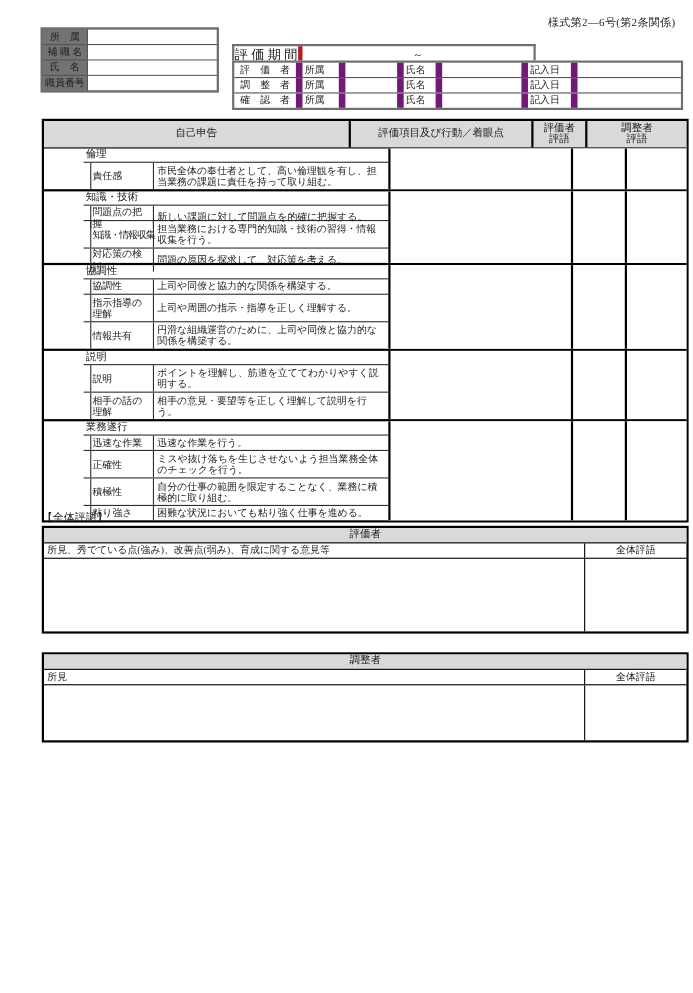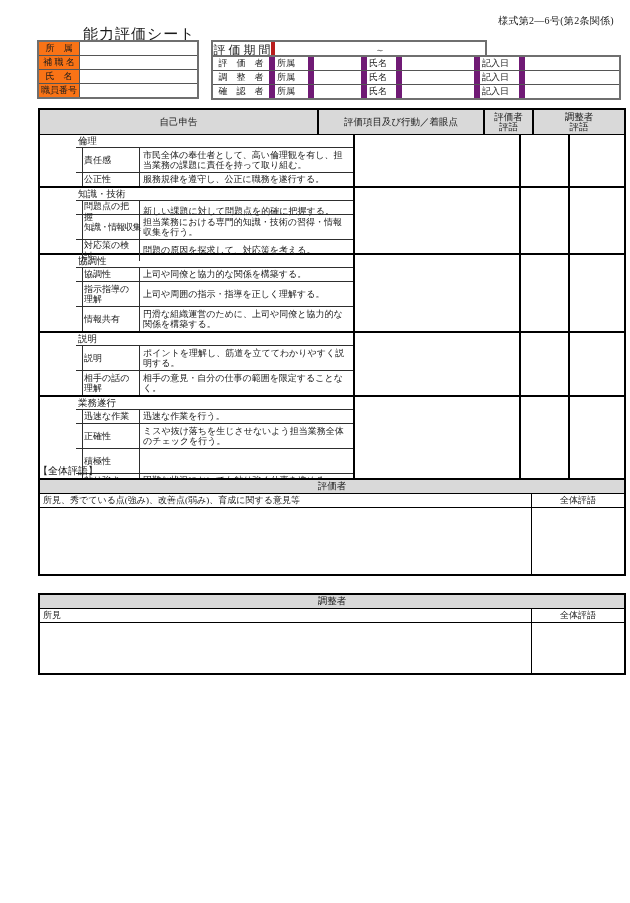--- a/index.html
+++ b/index.html
@@ -11,7 +11,7 @@
   .form-no{top:14px;right:16px;font-size:10px;letter-spacing:0.3px;}
   .title{left:37px;top:25px;font-size:15px;letter-spacing:1px;margin-left:46px;}
   
-  .tl{left:37px;top:40px;width:158px;border:2px solid #6f6f6f;background:#f97316;}
+  .tl{left:37px;top:25px;width:158px;border:2px solid #6f6f6f;background:#737373;}
   .tl .trow{display:grid;grid-template-columns:41px 1fr;height:13px;border-bottom:1px solid #555;}
   .tl .trow:last-child{border-bottom:none;}
   .tl .lab{border-right:1px solid #555;font-size:9px;display:flex;align-items:center;justify-content:center;letter-spacing:0px;}

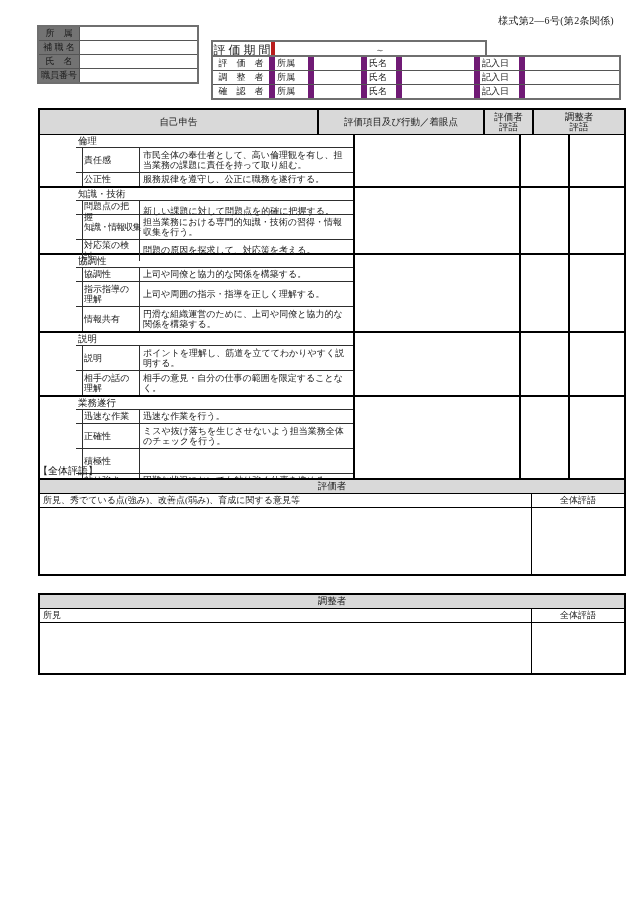--- a/index.html
+++ b/index.html
@@ -137,11 +137,6 @@
           <div class="lab">責任感</div>
           <div class="des">市民全体の奉仕者として、高い倫理観を有し、担当業務の課題に責任を持って取り組む。</div>
         </div>
-        <div class="irow h1">
-          <div class="ind"></div>
-          <div class="lab">公正性</div>
-          <div class="des">服務規律を遵守し、公正に職務を遂行する。</div>
-        </div>
       </div>
       <div class="mc"></div>
       <div class="mc"></div>

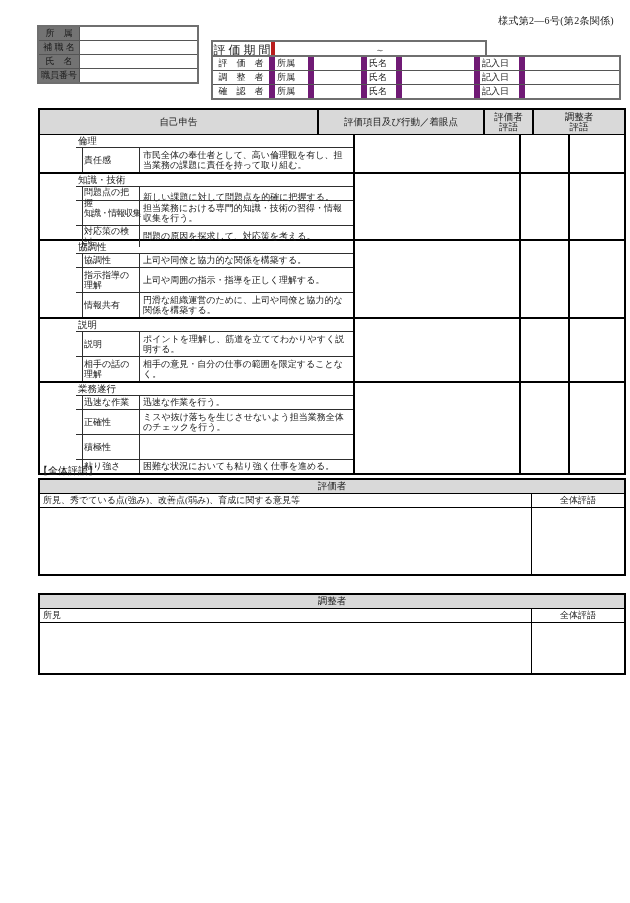--- a/index.html
+++ b/index.html
@@ -202,7 +202,7 @@
         <div class="irow h2">
           <div class="ind"></div>
           <div class="lab">相手の話の理解</div>
-          <div class="des">相手の意見・自分の仕事の範囲を限定することなく。</div>
+          <div class="des">相手の意見・要望等を正しく理解して説明を行う。</div>
         </div>
       </div>
       <div class="mc"></div>

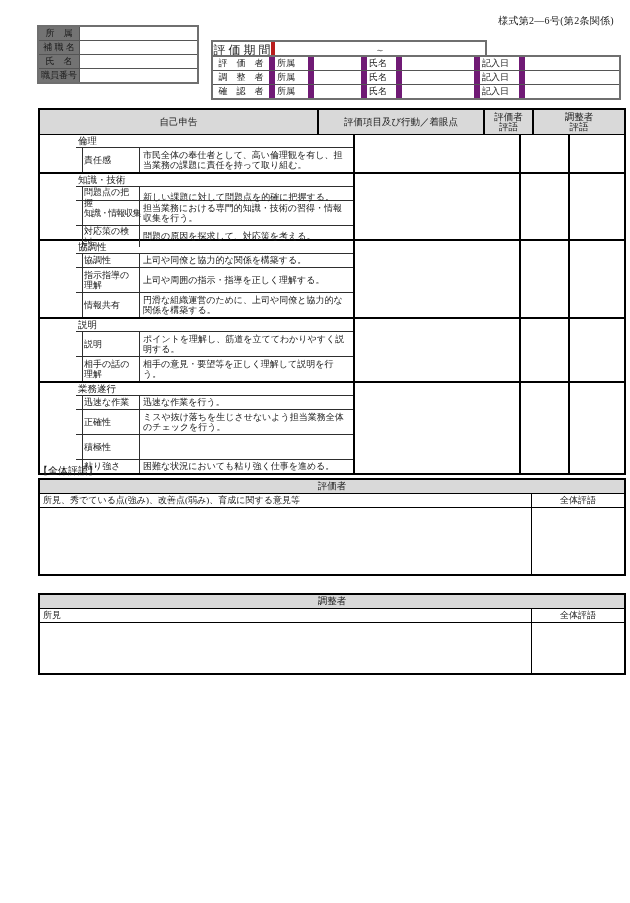--- a/index.html
+++ b/index.html
@@ -226,6 +226,7 @@
         <div class="irow h2">
           <div class="ind"></div>
           <div class="lab">積極性</div>
+          <div class="des">自分の仕事の範囲を限定することなく、業務に積極的に取り組む。</div>
         </div>
         <div class="irow h1">
           <div class="ind"></div>

